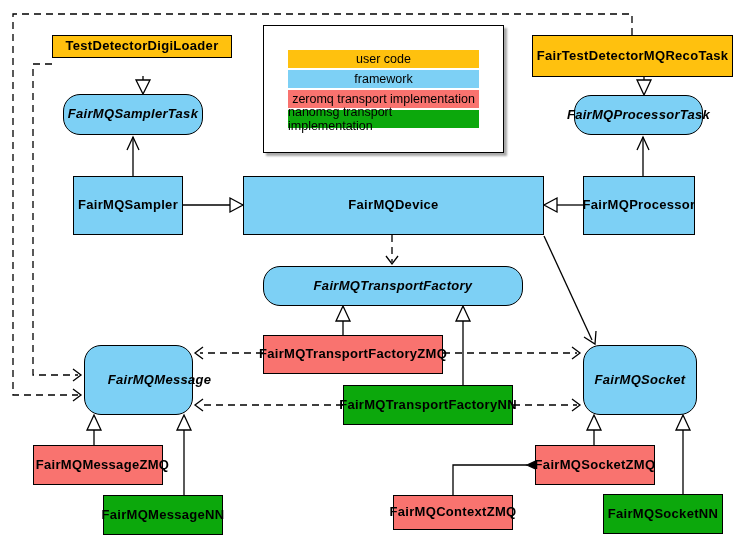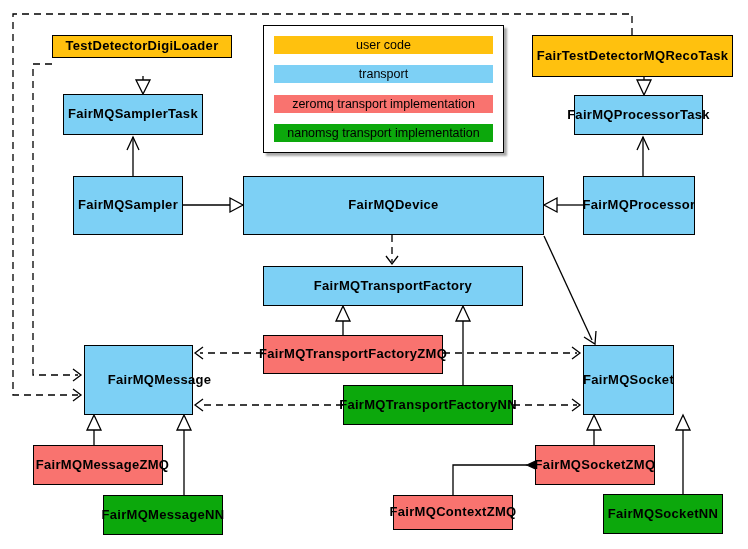--- a/index.html
+++ b/index.html
@@ -18,7 +18,7 @@
     position:absolute;left:263px;top:25px;width:241px;height:128px;
     background:#fff;border:1.5px solid #000;box-sizing:border-box;
     display:flex;flex-direction:column;justify-content:space-between;
-    padding:10px;box-shadow:3px 3px 2px #a9a9a9;
+    padding:24px;box-shadow:3px 3px 2px #a9a9a9;
   }
   .legend-bar{
     height:18px;display:flex;align-items:center;justify-content:center;

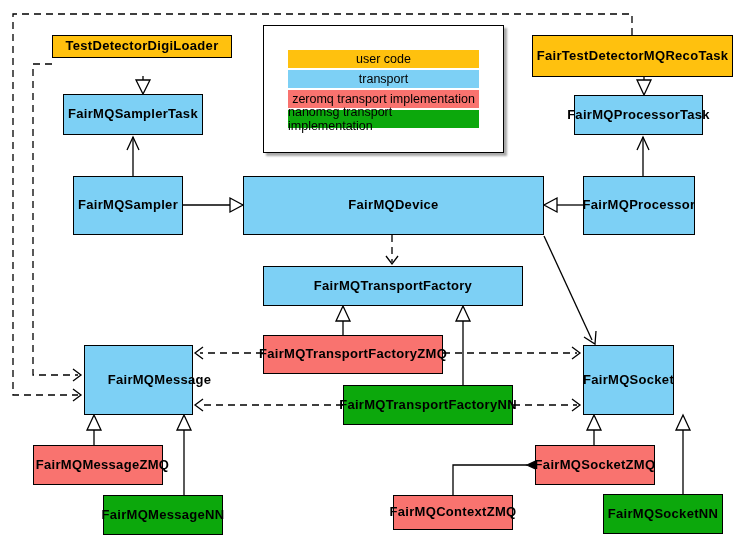--- a/index.html
+++ b/index.html
@@ -145,7 +145,7 @@
 
   <div class="legend">
     <div class="legend-bar" style="background-color: rgb(255, 193, 14);">user code</div>
-    <div class="legend-bar" style="background-color: rgb(125, 208, 245);">transport</div>
+    <div class="legend-bar" style="background-color: rgb(125, 208, 245);">framework</div>
     <div class="legend-bar" style="background-color: rgb(249, 115, 111);">zeromq transport implementation</div>
     <div class="legend-bar" style="background-color: rgb(12, 168, 12);">nanomsg transport implementation</div>
   </div>

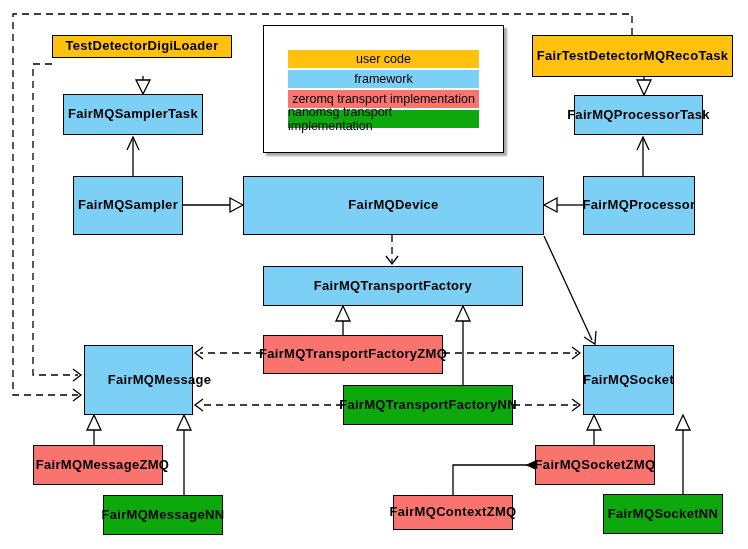--- a/index.html
+++ b/index.html
@@ -13,7 +13,7 @@
     border:1px solid #000;box-sizing:border-box;text-align:center;
     font-size:13px;font-weight:bold;color:#000;letter-spacing:.3px;line-height:1.1;
   }
-  .abstract{}
+  .abstract{font-style:italic;border-radius:17px;}
   .legend{
     position:absolute;left:263px;top:25px;width:241px;height:128px;
     background:#fff;border:1.5px solid #000;box-sizing:border-box;

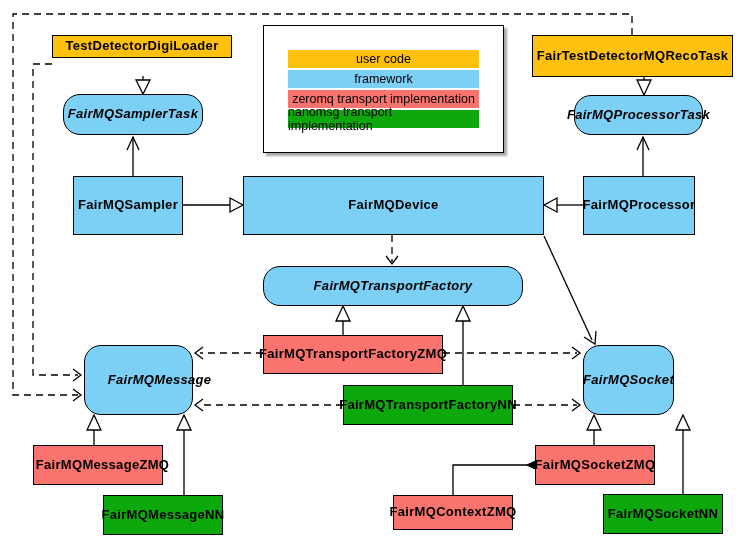--- a/index.html
+++ b/index.html
@@ -172,7 +172,7 @@
 
   <div class="node abstract" style="left: 84px; top: 345px; width: 109px; height: 70px; background-color: rgb(125, 208, 245); padding-left: 42px;">FairMQMessage</div>
 
-  <div class="node abstract" style="left: 583px; top: 345px; width: 91px; height: 70px; background-color: rgb(125, 208, 245);">FairMQSocket</div>
+  <div class="node abstract" style="left: 583px; top: 345px; width: 114px; height: 70px; background-color: rgb(125, 208, 245);">FairMQSocket</div>
 
   <div class="node" style="left: 33px; top: 445px; width: 130px; height: 40px; background-color: rgb(249, 115, 111); padding-left: 9px;">FairMQMessageZMQ</div>
 

